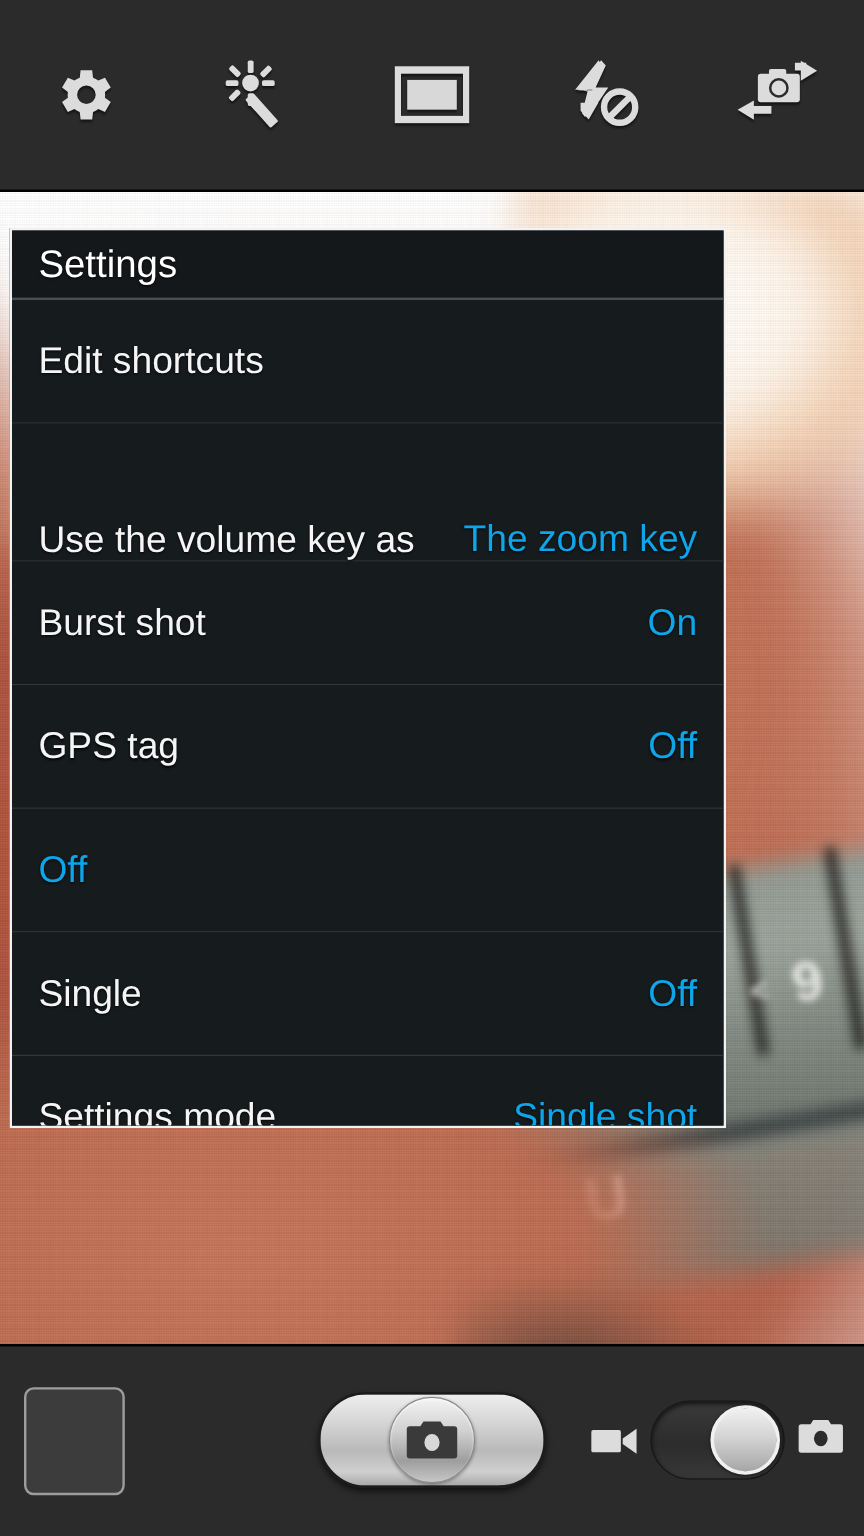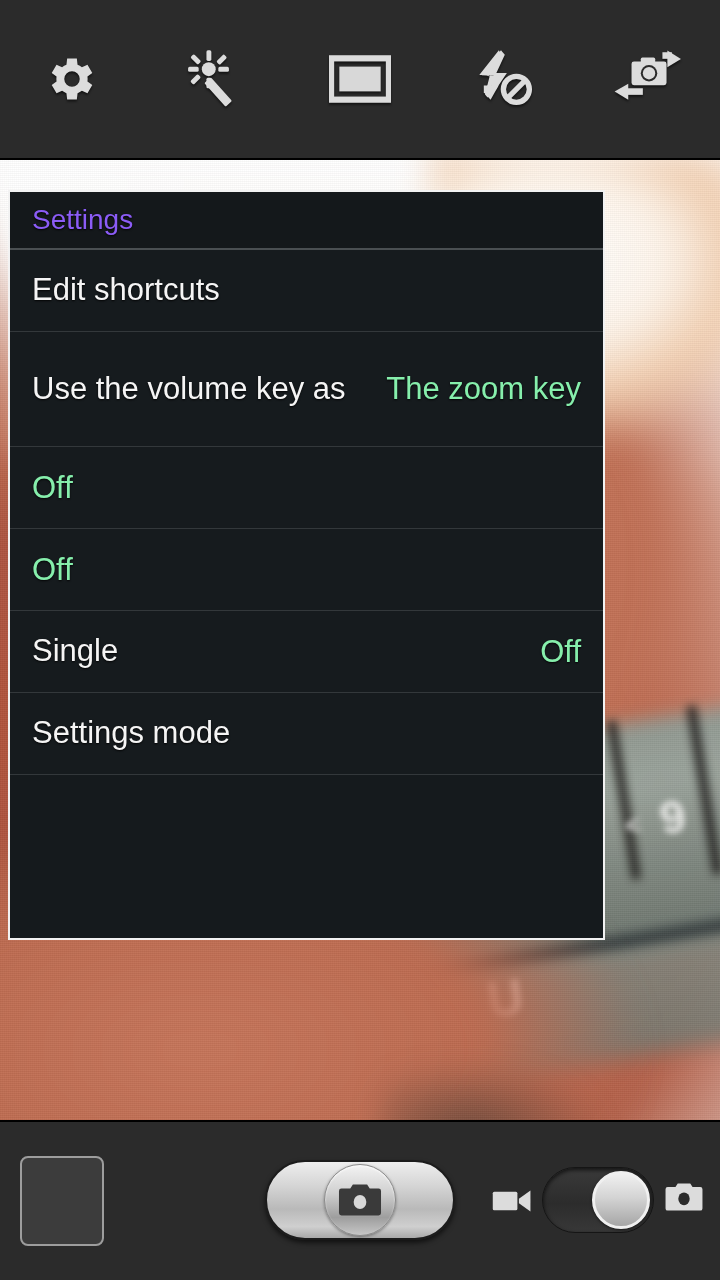--- a/index.html
+++ b/index.html
@@ -177,8 +177,8 @@
     padding-left: 22px;
   }
   #panel-title {
-    color: #8b5cf6;
-    font-size: 28px;
+    color: #ffffff;
+    font-size: 32px;
     font-family: "Liberation Sans", sans-serif;
     text-shadow: 0 1px 2px rgba(0,0,0,0.9);
   }

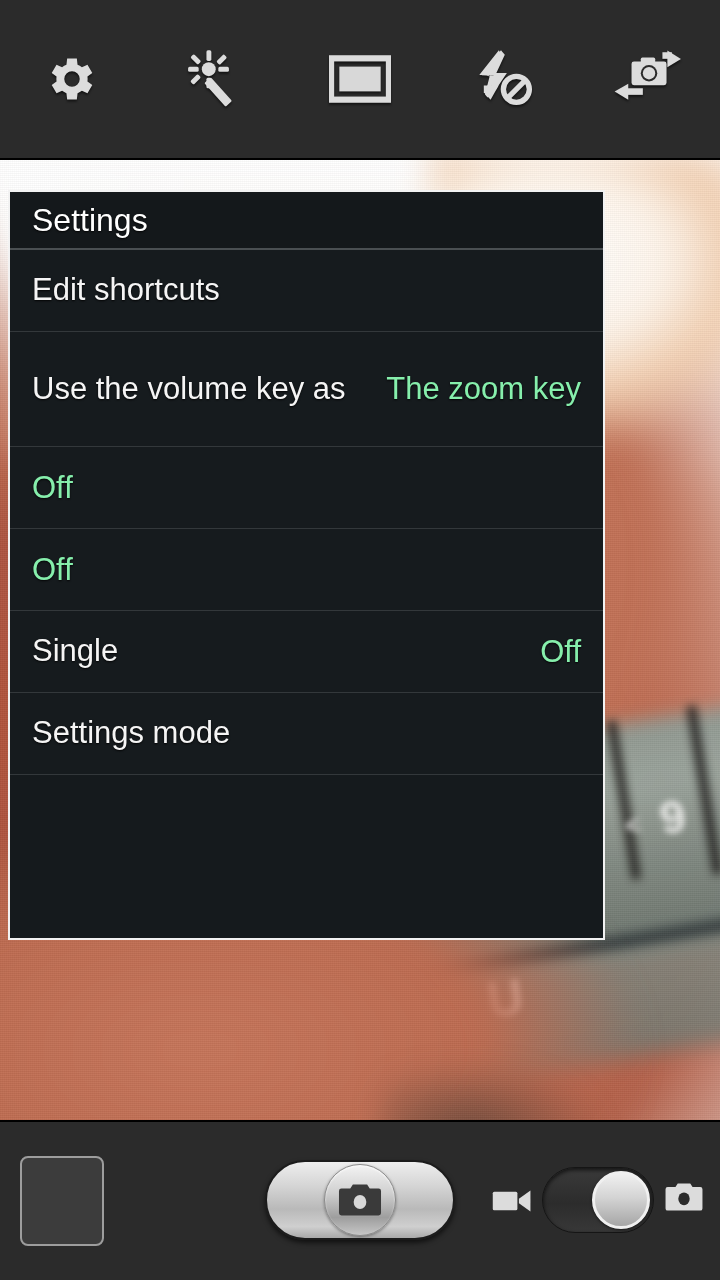--- a/index.html
+++ b/index.html
@@ -188,7 +188,7 @@
     align-items: center;
     justify-content: space-between;
     padding: 0 22px;
-    height: 82px;
+    height: 103px;
     border-bottom: 1px solid #33383b;
     background: #161b1e;
   }

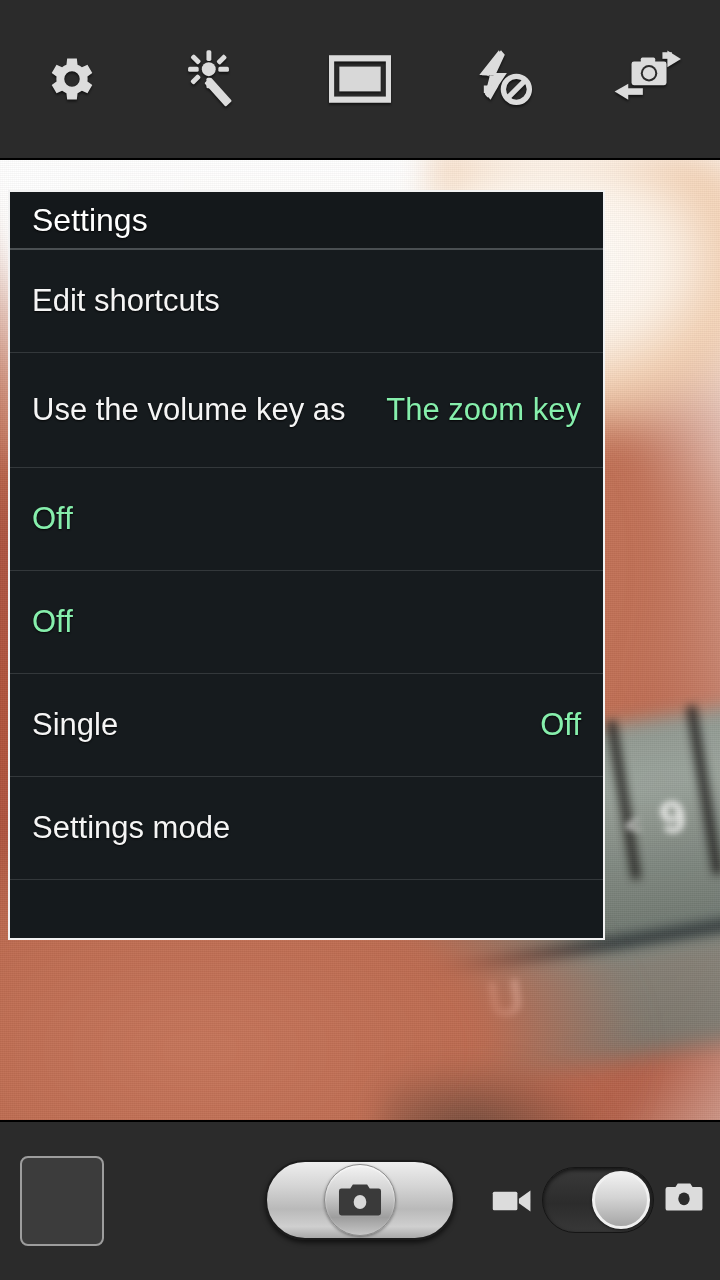--- a/index.html
+++ b/index.html
@@ -192,7 +192,7 @@
     border-bottom: 1px solid #33383b;
     background: #161b1e;
   }
-  .setting-row.tall { height: 115px; }
+  .setting-row.tall { height: 115px; align-items: flex-end; }
   .setting-label {
     color: #f5f5f5;
     font-size: 31px;

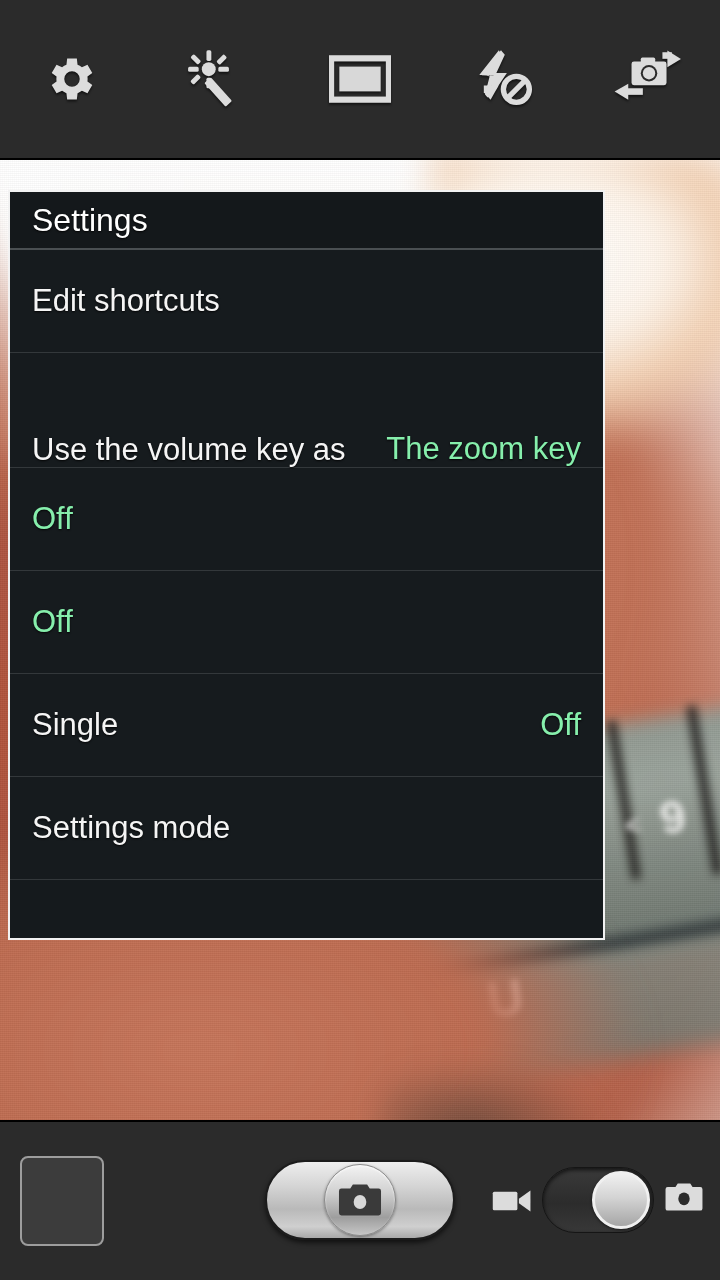--- a/index.html
+++ b/index.html
@@ -202,7 +202,7 @@
     text-shadow: 0 1px 2px rgba(0,0,0,0.85);
   }
   .setting-value {
-    color: #86efac;
+    color: #0ea5e9;
     font-size: 31px;
     font-family: "Liberation Sans", sans-serif;
     text-align: right;

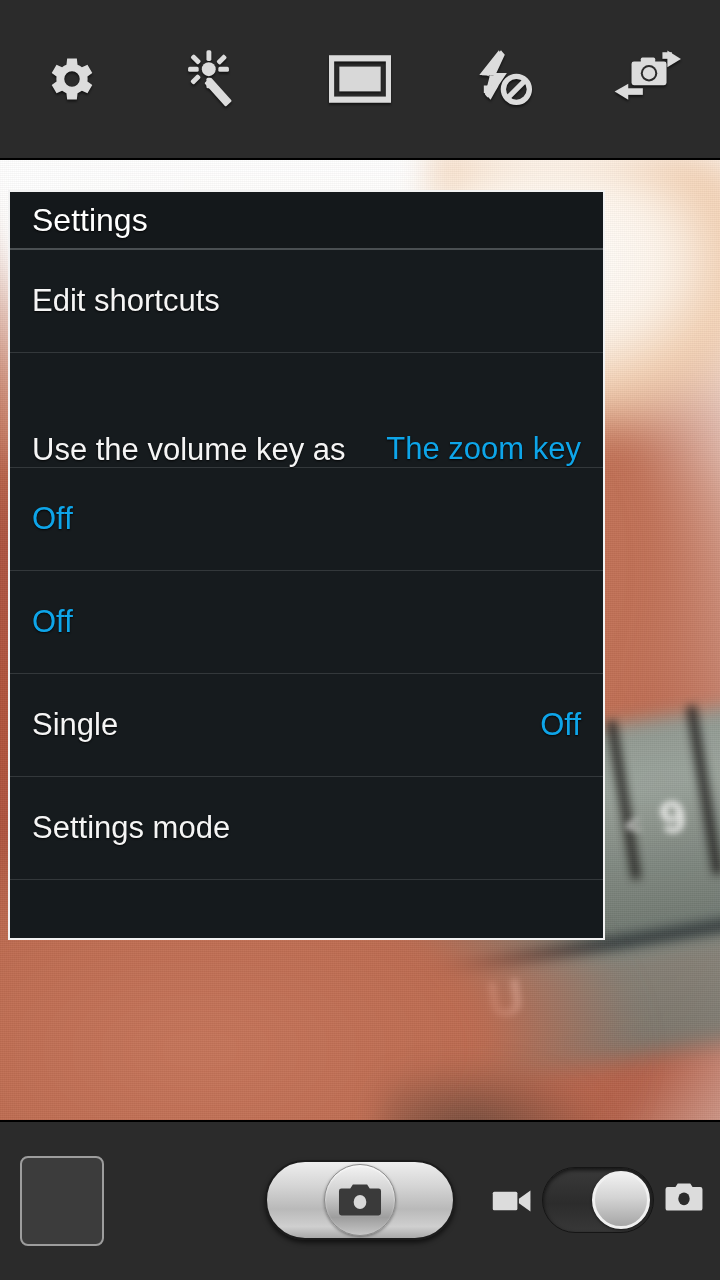--- a/index.html
+++ b/index.html
@@ -398,6 +398,10 @@
         <span class="setting-value">The zoom key</span>
       </div>
 
+      <div class="setting-row">
+        <span class="setting-label">Burst shot</span>
+        <span class="setting-value">On</span>
+      </div>
 
       <div class="setting-row">
         <span class="setting-value">Off</span>

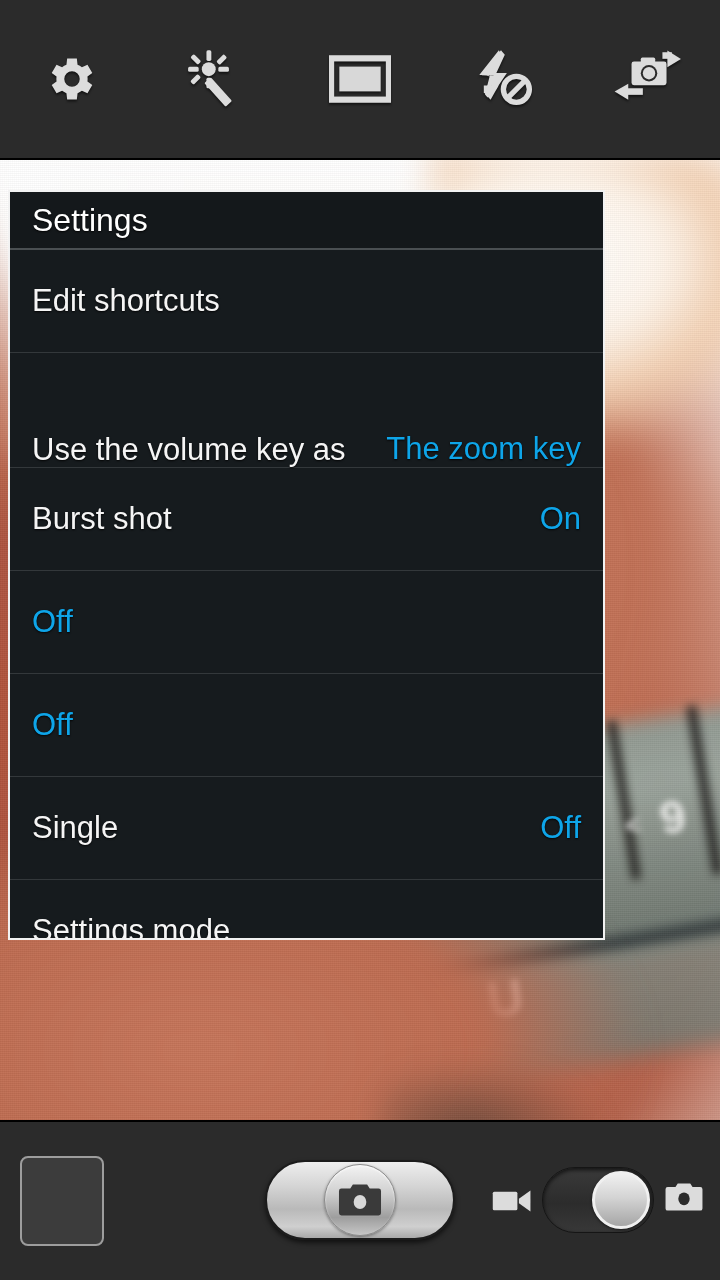--- a/index.html
+++ b/index.html
@@ -404,6 +404,7 @@
       </div>
 
       <div class="setting-row">
+        <span class="setting-label">GPS tag</span>
         <span class="setting-value">Off</span>
       </div>
 

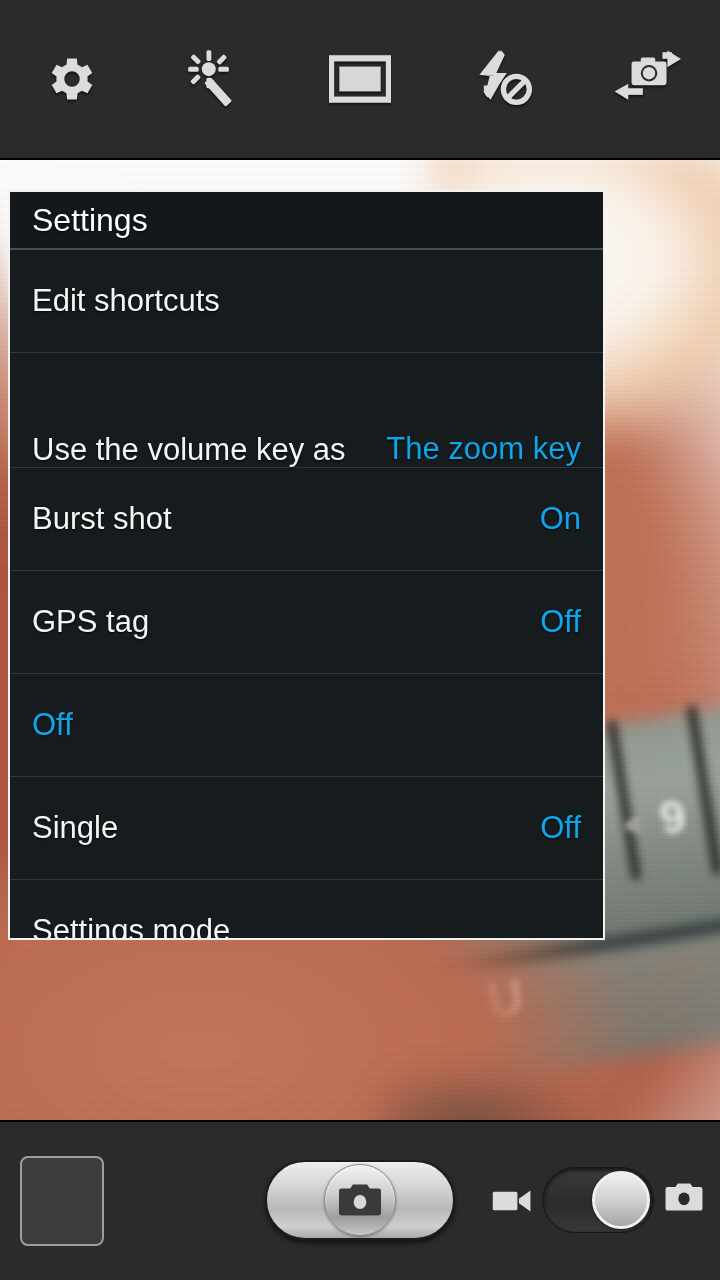--- a/index.html
+++ b/index.html
@@ -419,6 +419,7 @@
 
       <div class="setting-row">
         <span class="setting-label">Settings mode</span>
+        <span class="setting-value">Single shot</span>
       </div>
 
     </div>

